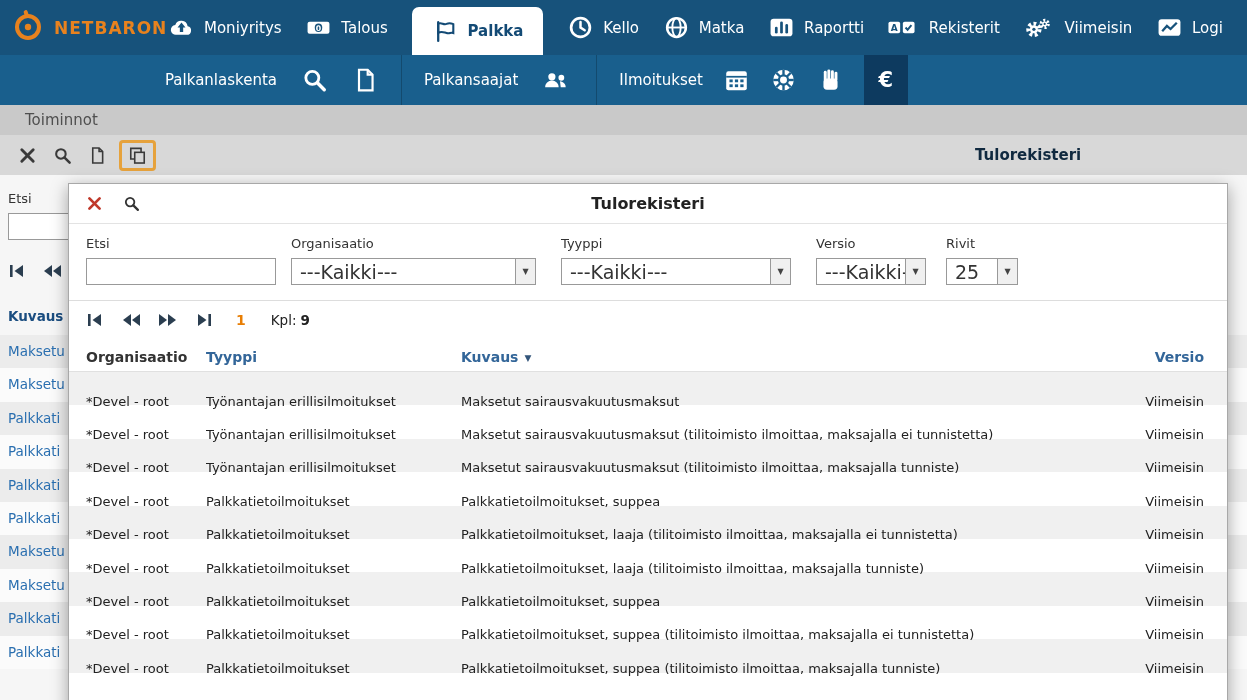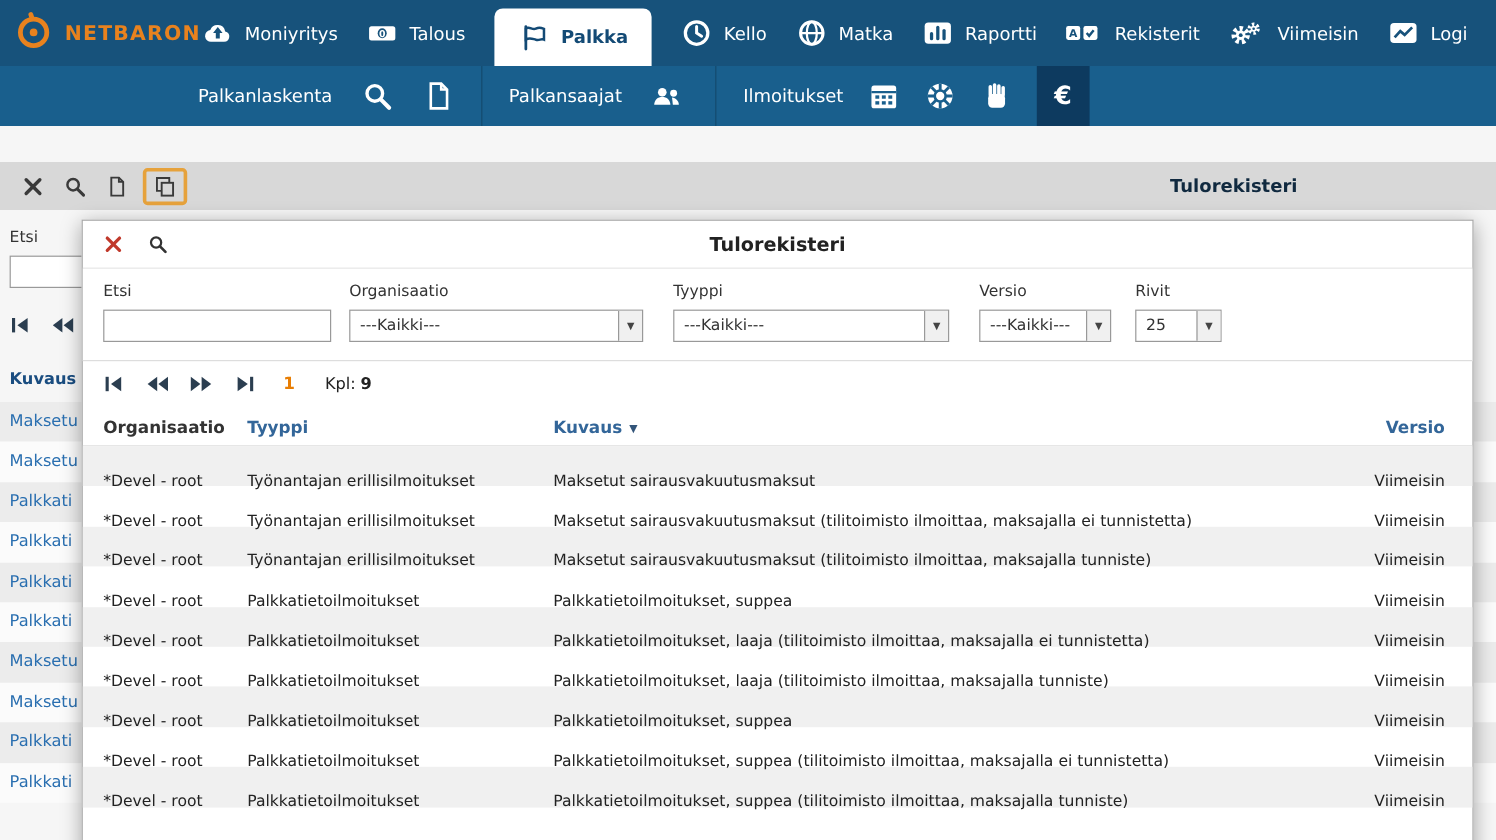--- a/index.html
+++ b/index.html
@@ -264,6 +264,9 @@
     </div>
   </div>
 
+  <div class="section-bar">
+    <span>Toiminnot</span>
+  </div>
 
   <div class="toolbar">
     <span class="ticon">

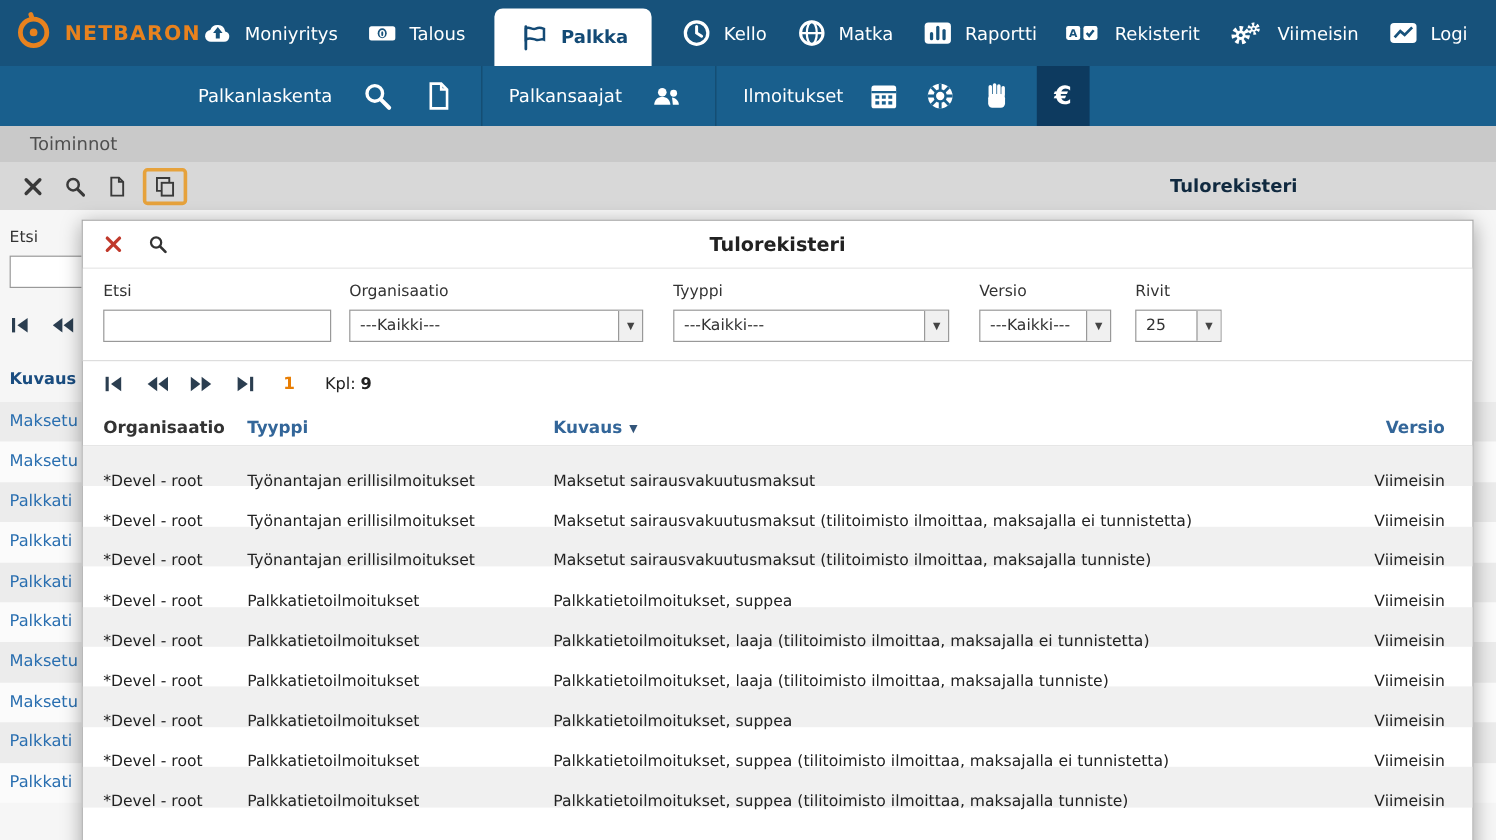--- a/index.html
+++ b/index.html
@@ -58,7 +58,7 @@
   .flabel { font-size:13px; color:#333; display:block; margin-bottom:7px; }
   .ftext { width:100%; height:27px; border:1px solid #999; background:#fff; font-size:13px; padding:0 7px; font-family:inherit; }
   .fselect { height:27px; border:1px solid #999; background:#fff; display:flex; align-items:stretch; cursor:pointer; }
-  .fselect .val { flex:1; font-size:13px; color:#333; display:flex; align-items:center; padding:0 8px; white-space:nowrap; overflow:hidden; }
+  .fselect .val { flex:1; font-size:19px; color:#333; display:flex; align-items:center; padding:0 8px; white-space:nowrap; overflow:hidden; }
   .fselect .arw { width:20px; border-left:1px solid #999; background:#F0F0F0; display:flex; align-items:center; justify-content:center; font-size:8px; color:#444; }
 
   .m-pager { position:absolute; left:0; top:117px; width:100%; height:38px; display:flex; align-items:center; padding-left:17px; gap:13px; color:#2B3E50; }

